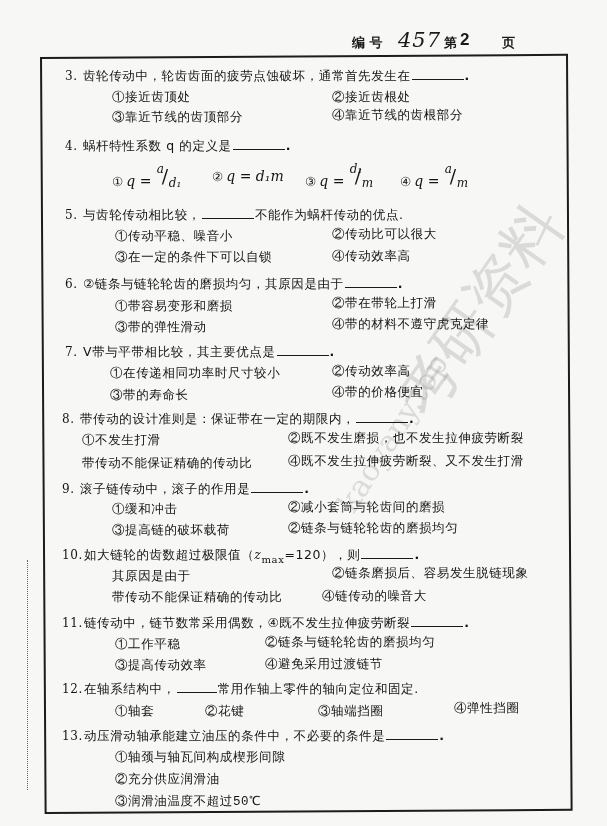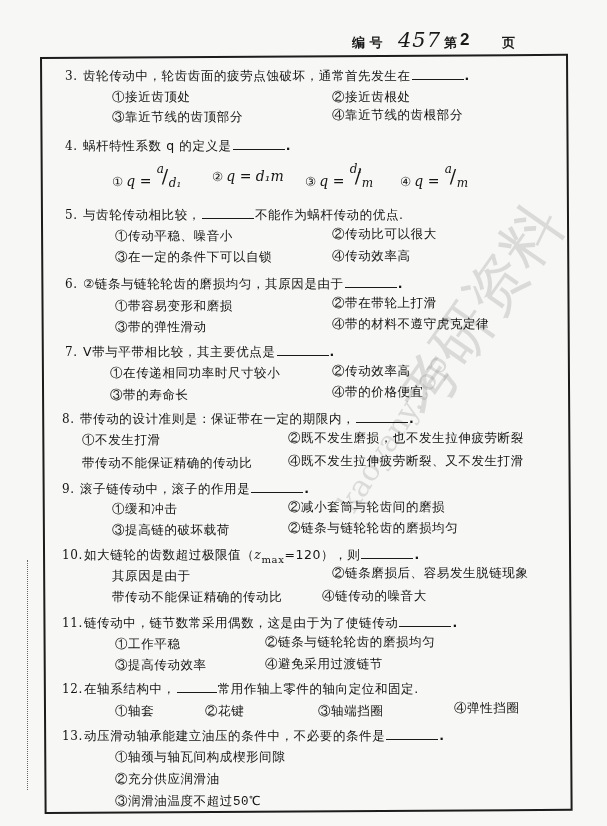--- a/index.html
+++ b/index.html
@@ -139,7 +139,7 @@
 <div class="opt" style="left:322px;top:588px">④链传动的噪音大</div>
 
 <div class="q" style="left:62px;top:614px">
-  <span class="n" style="width:22px">11.</span><span>链传动中，链节数常采用偶数，这是由于为了使链传动</span><span class="blank"></span><span class="dot">.</span>
+  <span class="n" style="width:22px">11.</span><span>链传动中，链节数常采用偶数，④既不发生拉伸疲劳断裂</span><span class="blank"></span><span class="dot">.</span>
 </div>
 <div class="opt" style="left:115px;top:636px">①工作平稳</div>
 <div class="opt" style="left:265px;top:634px">②链条与链轮轮齿的磨损均匀</div>

